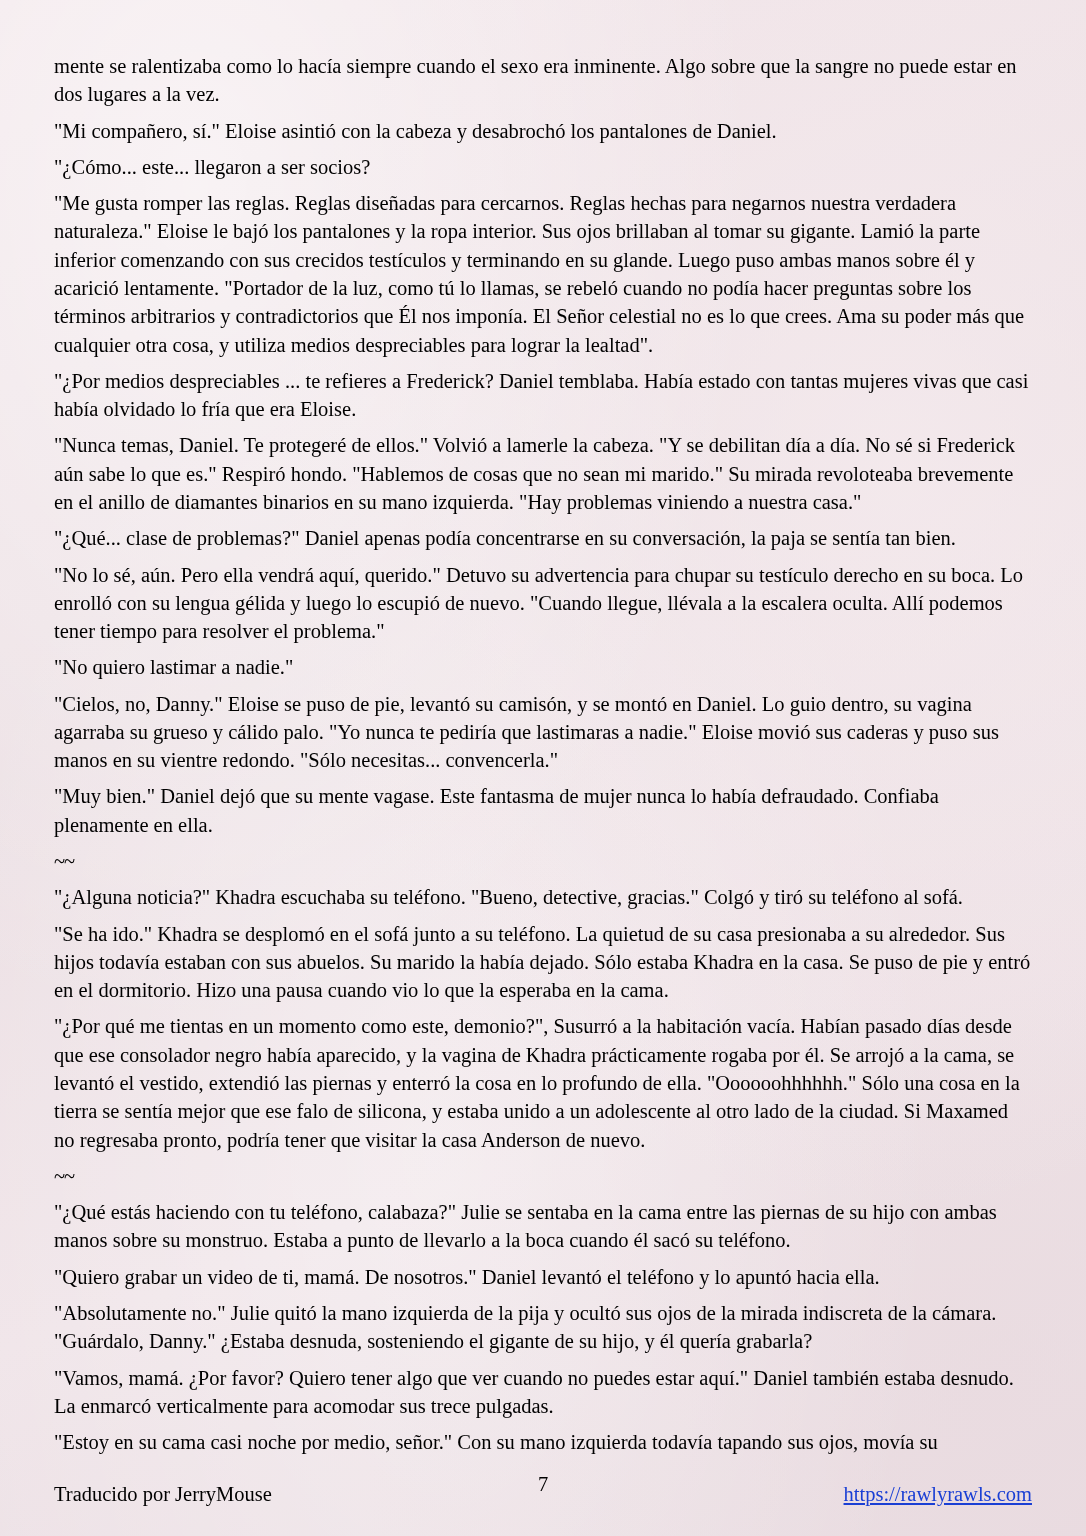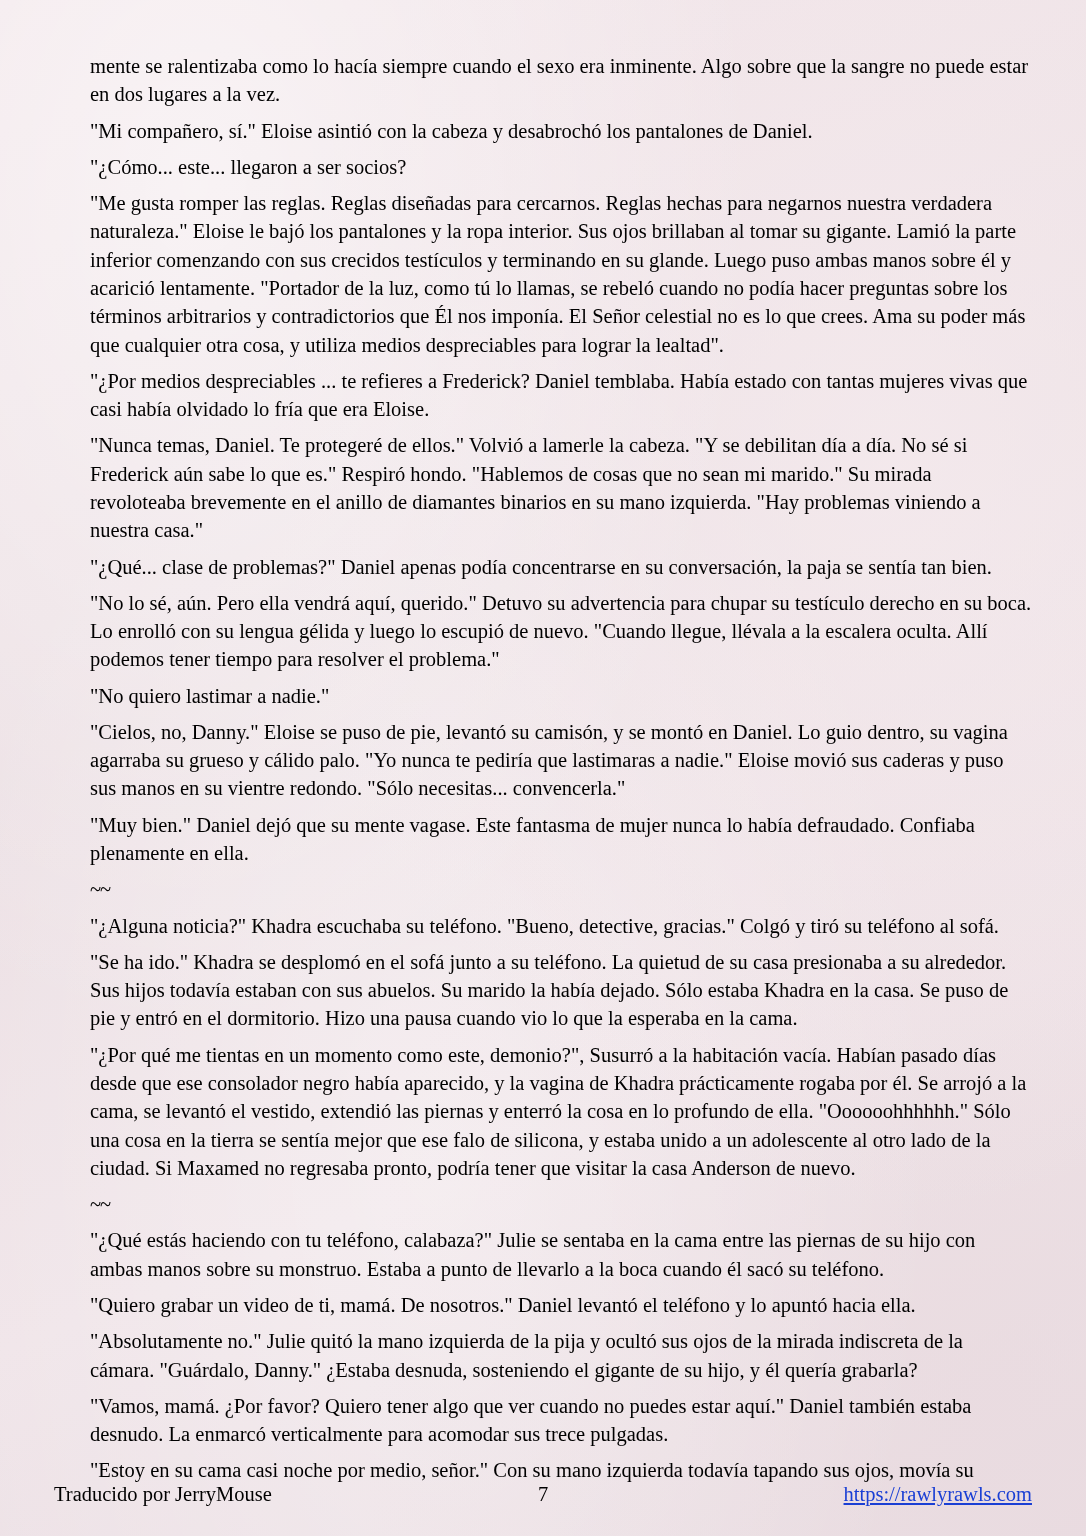--- a/index.html
+++ b/index.html
@@ -32,7 +32,6 @@
     inset: 0;
     padding: 52px 54px 16px 54px;
     box-sizing: border-box;
-    margin-left: 36px;
   }
   .body-text {
     font-size: 20.5px;

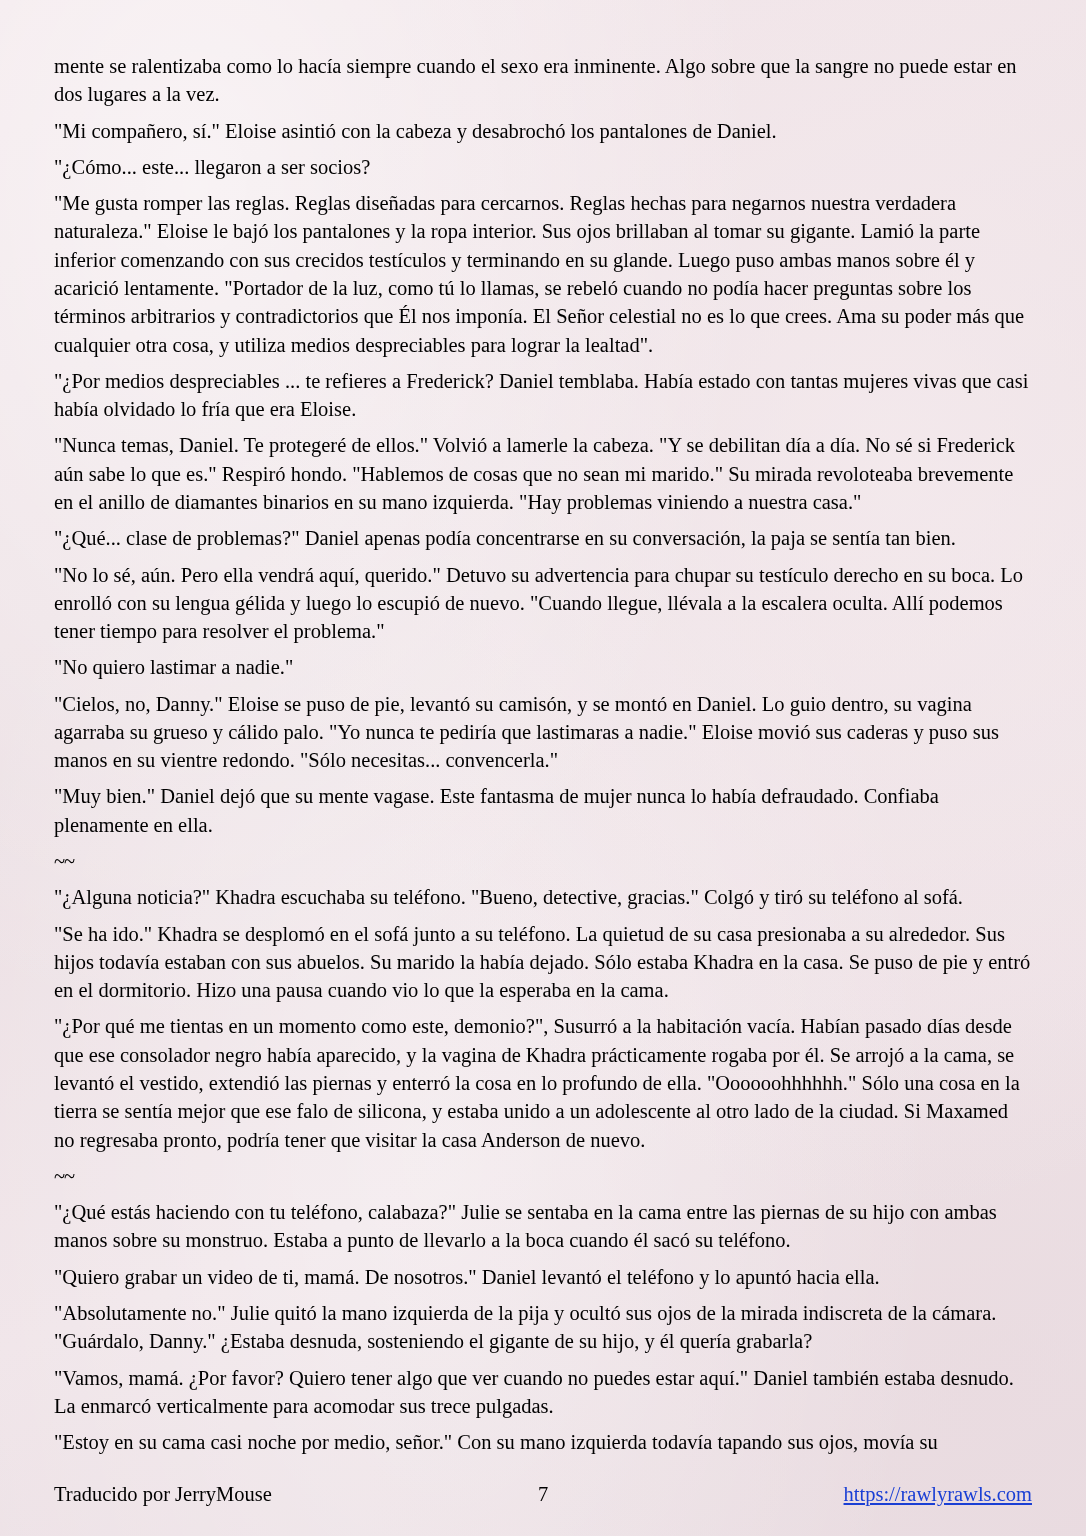--- a/index.html
+++ b/index.html
@@ -72,6 +72,7 @@
     color: #1a3fd4;
     text-decoration: underline;
     white-space: nowrap;
+    margin-top: 10px;
   }
 </style>
 </head>

